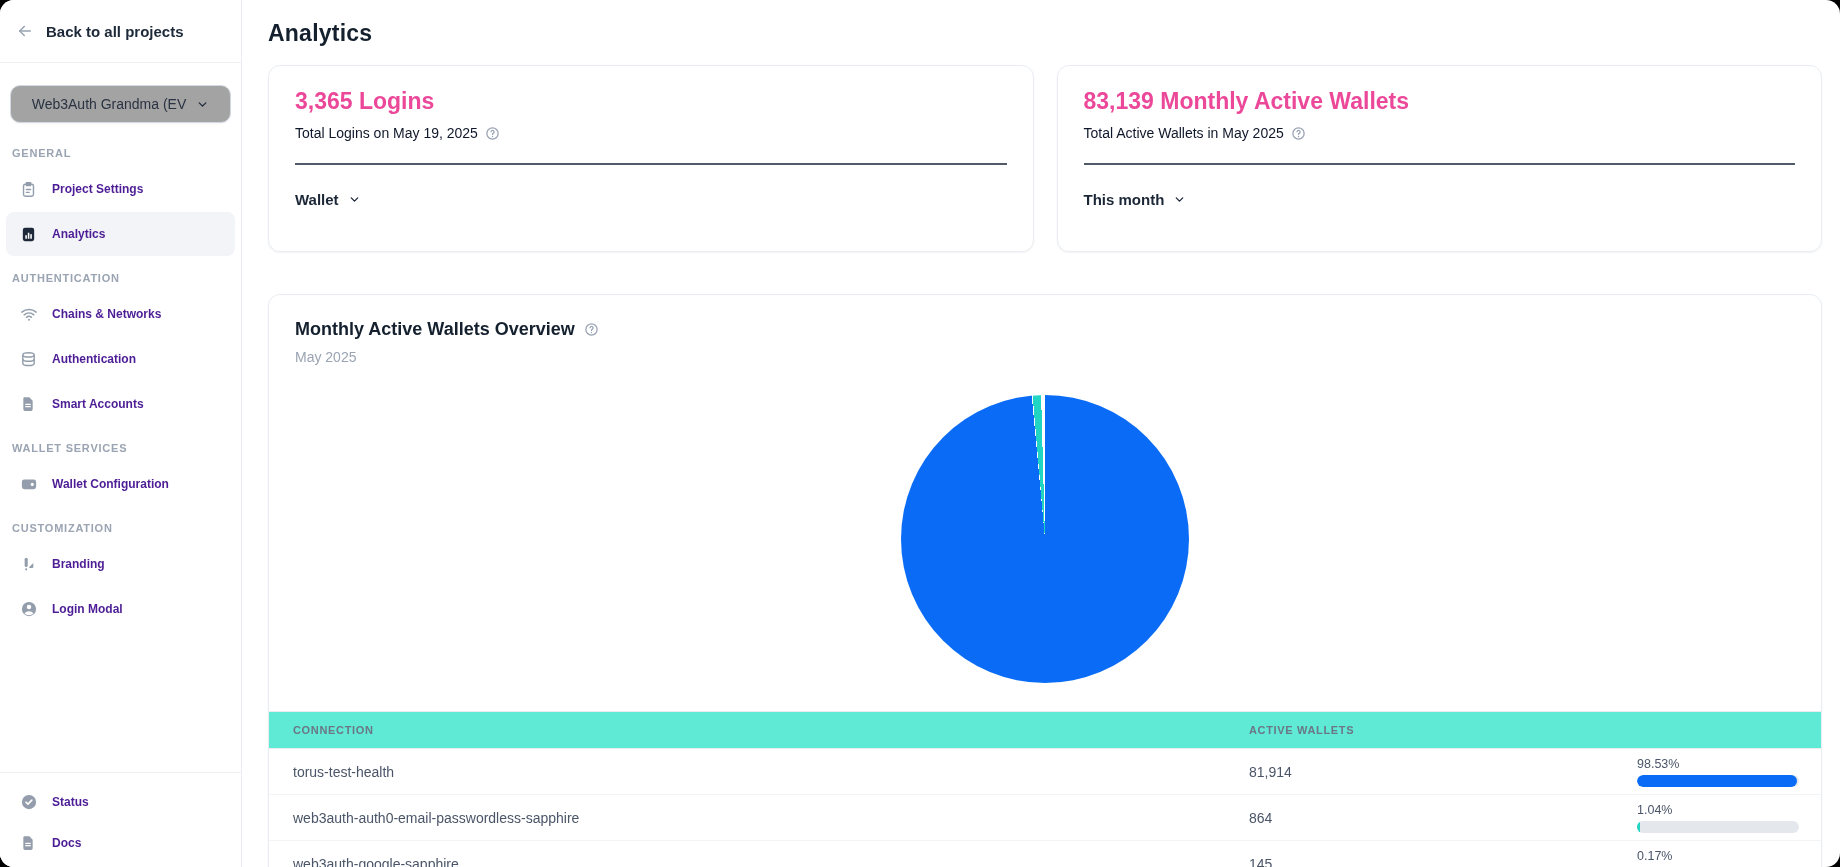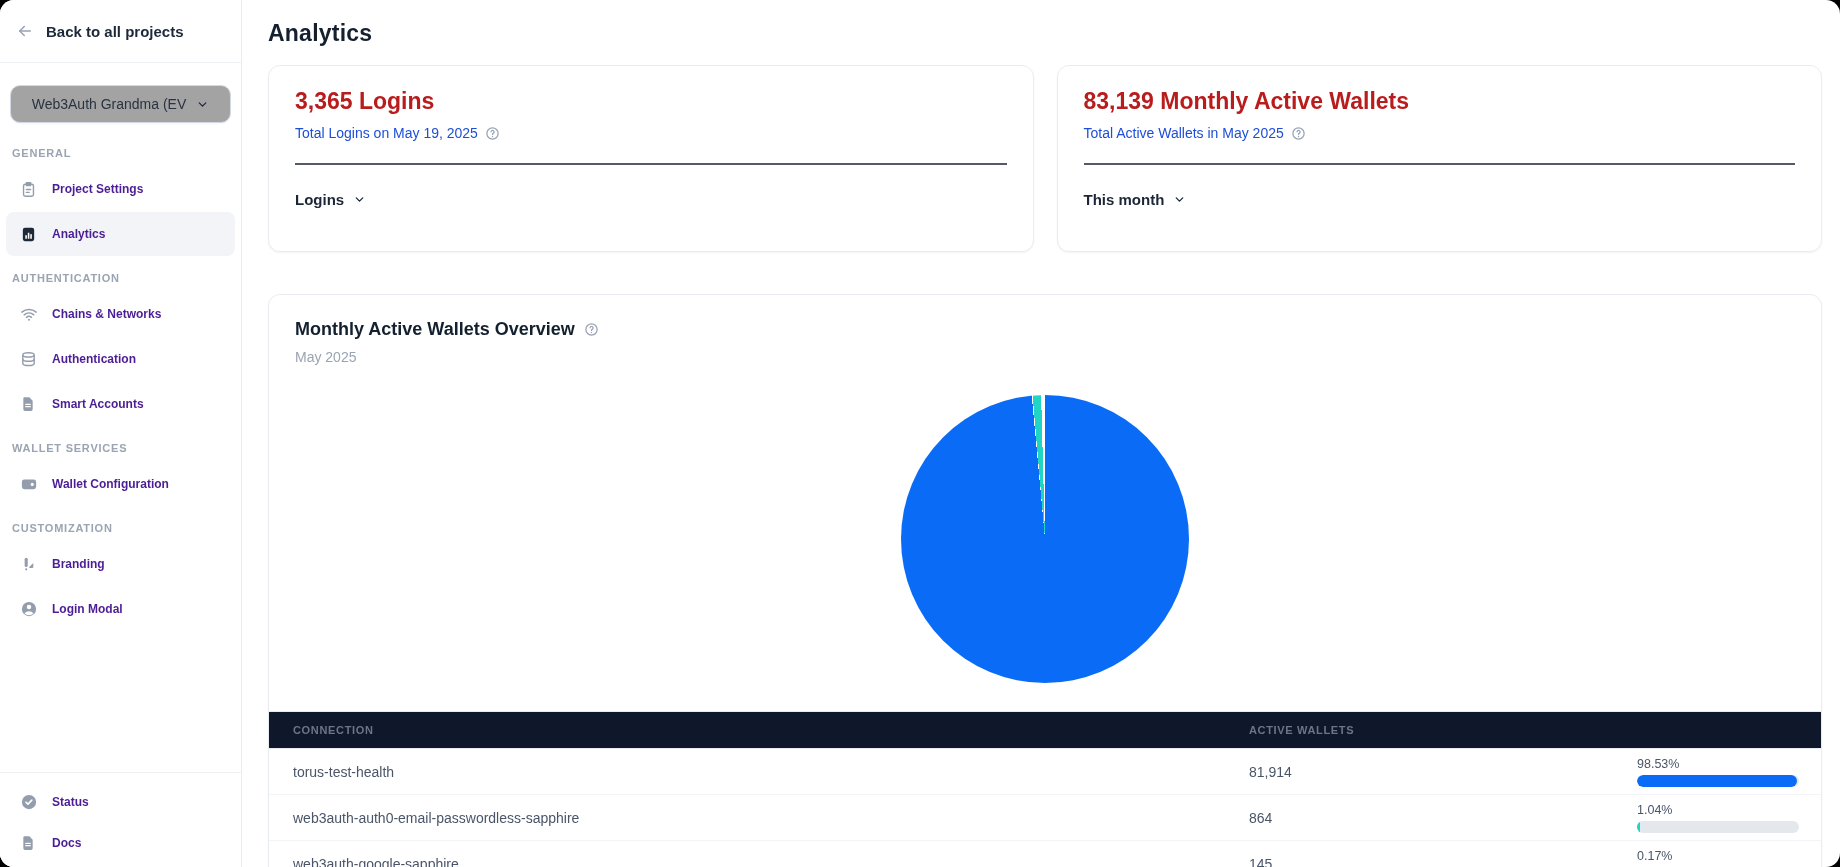--- a/index.html
+++ b/index.html
@@ -51,7 +51,7 @@
     height:187px; border:1px solid #e9edf2; border-radius:12px; background:#fff;
     padding:22px 26px; box-shadow:0 1px 2px rgba(16,24,40,.05);
   }
-  .stat-card h2 { font-size:23px; font-weight:700; color:#b91c1c; }
+  .stat-card h2 { font-size:23px; font-weight:700; color:#ec4899; }
   .card-sub { margin-top:10px; display:flex; align-items:center; gap:7px; font-size:14px; color:#1d4ed8; }
   .card-divider { margin-top:22px; border-top:2px solid #515a66; }
   .range-select { margin-top:26px; display:inline-flex; align-items:center; gap:9px;

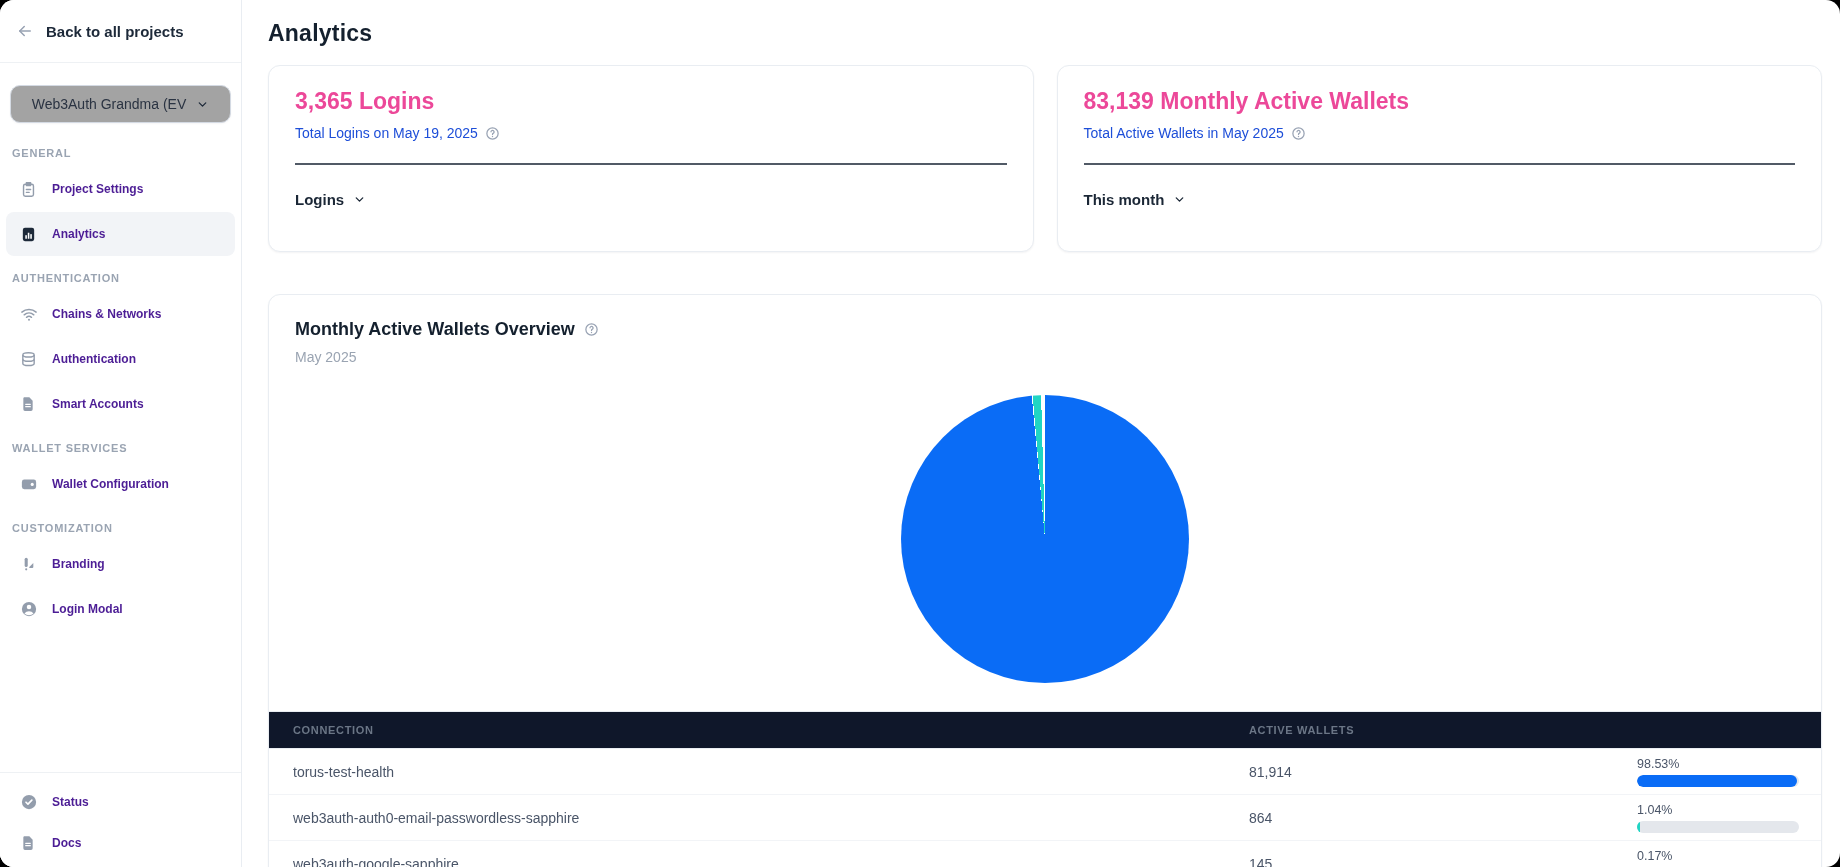--- a/index.html
+++ b/index.html
@@ -52,7 +52,7 @@
     padding:22px 26px; box-shadow:0 1px 2px rgba(16,24,40,.05);
   }
   .stat-card h2 { font-size:23px; font-weight:700; color:#ec4899; }
-  .card-sub { margin-top:10px; display:flex; align-items:center; gap:7px; font-size:14px; color:#1d4ed8; }
+  .card-sub { margin-top:10px; display:flex; align-items:center; gap:7px; font-size:14px; color:#0f172a; }
   .card-divider { margin-top:22px; border-top:2px solid #515a66; }
   .range-select { margin-top:26px; display:inline-flex; align-items:center; gap:9px;
     font-size:15px; font-weight:600; color:#1b2736; cursor:pointer; }

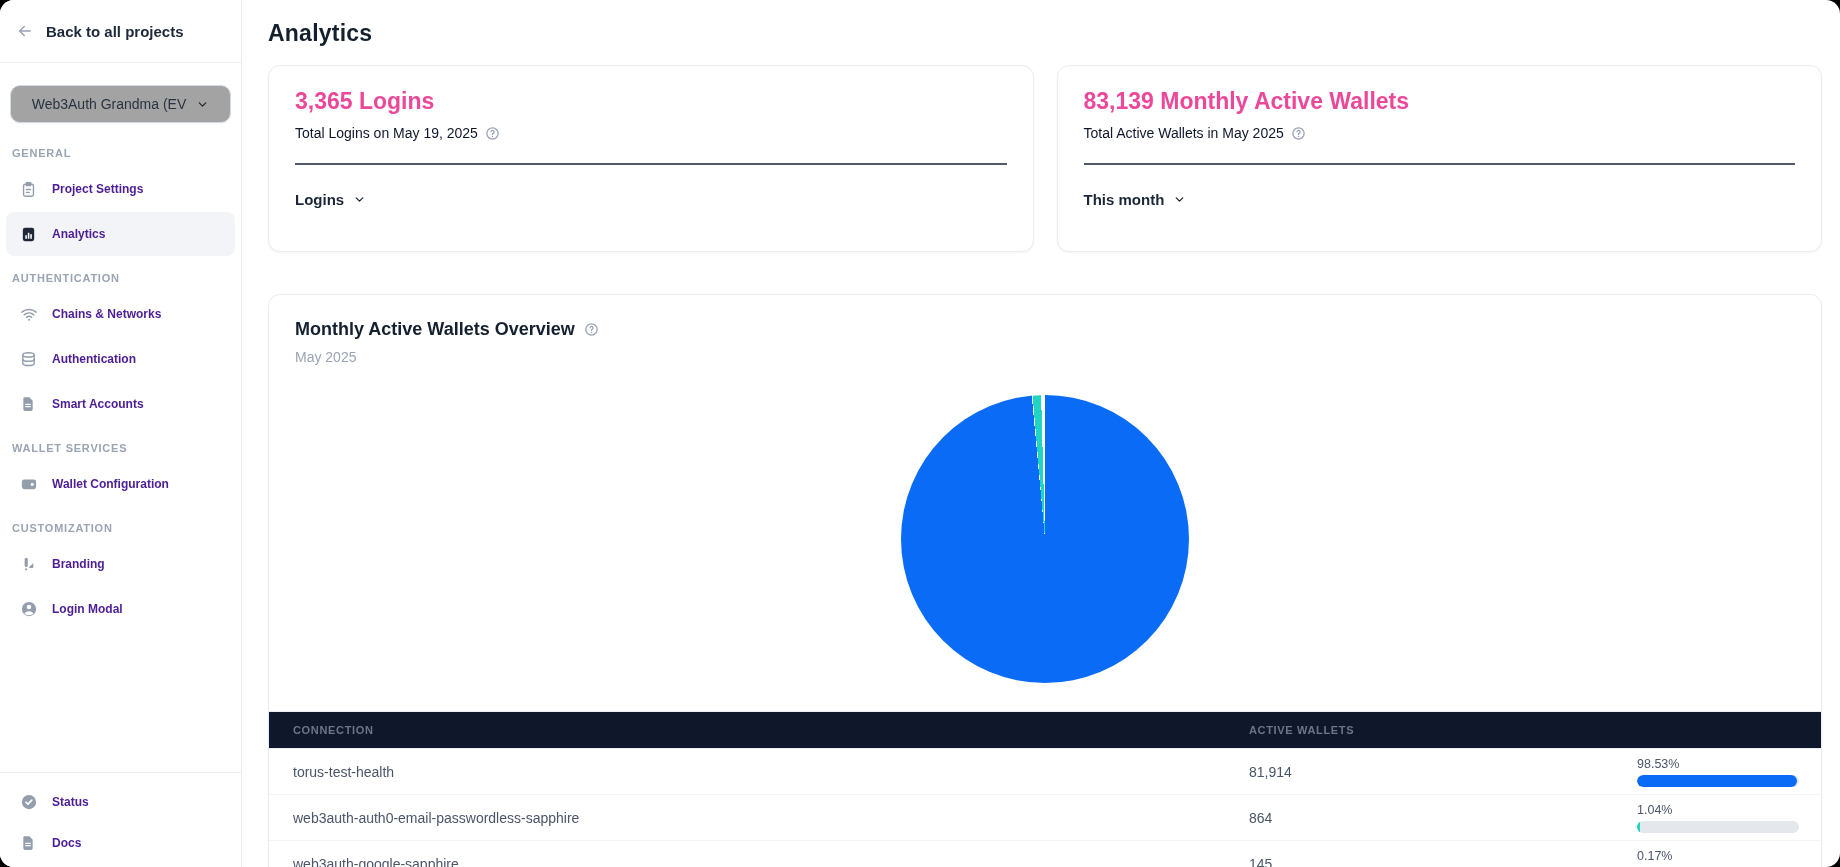--- a/index.html
+++ b/index.html
@@ -241,7 +241,7 @@
         </div>
         <div class="card-divider"></div>
         <div class="range-select">
-          <span>Logins</span>
+          <span>Wallet</span>
           <svg width="13" height="13" viewBox="0 0 24 24" fill="none" stroke="#1b2736" stroke-width="2.4" stroke-linecap="round" stroke-linejoin="round">
               <path d="M6 9l6 6 6-6"></path>
             </svg>

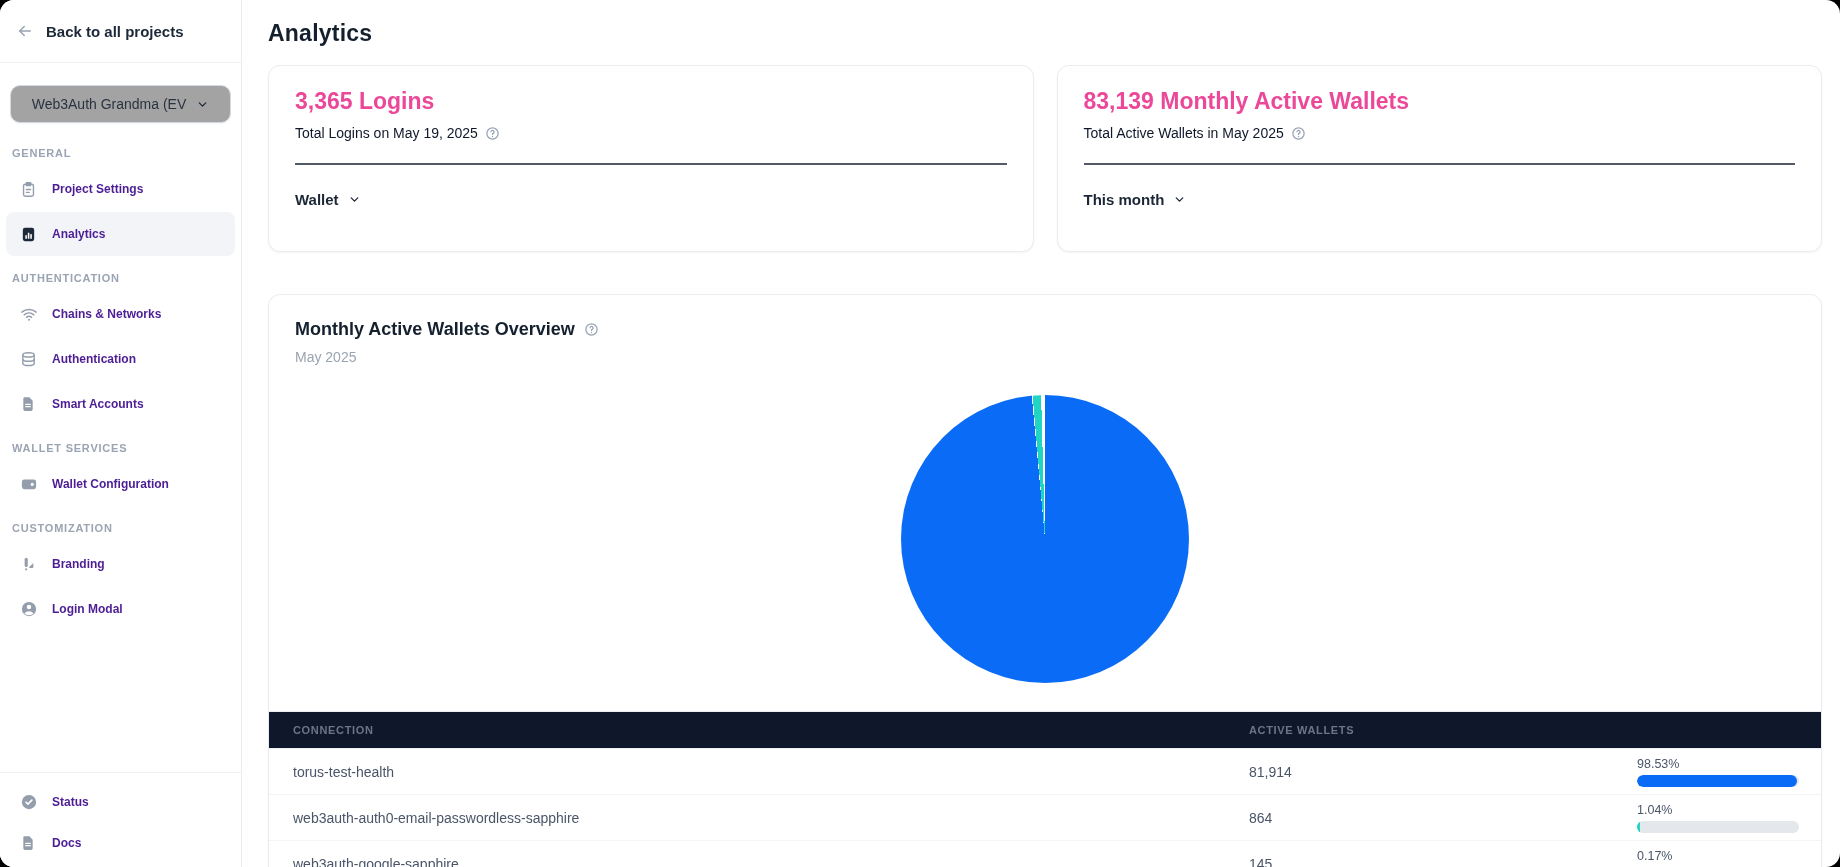--- a/index.html
+++ b/index.html
@@ -68,7 +68,7 @@
   .pie { width:288px; height:288px; border-radius:50%; margin:30px auto 28px; }
   .tbl-head {
     display:grid; grid-template-columns:956px 388px 1fr; align-items:center;
-    height:38px; padding:0 24px; background:#0f172a;
+    height:38px; padding:0 24px; background:#5eead4;
     border-top:1px solid #e9edf2; border-bottom:1px solid #e9edf2;
     font-size:11px; font-weight:700; color:#6b7686; letter-spacing:.06em;
   }

